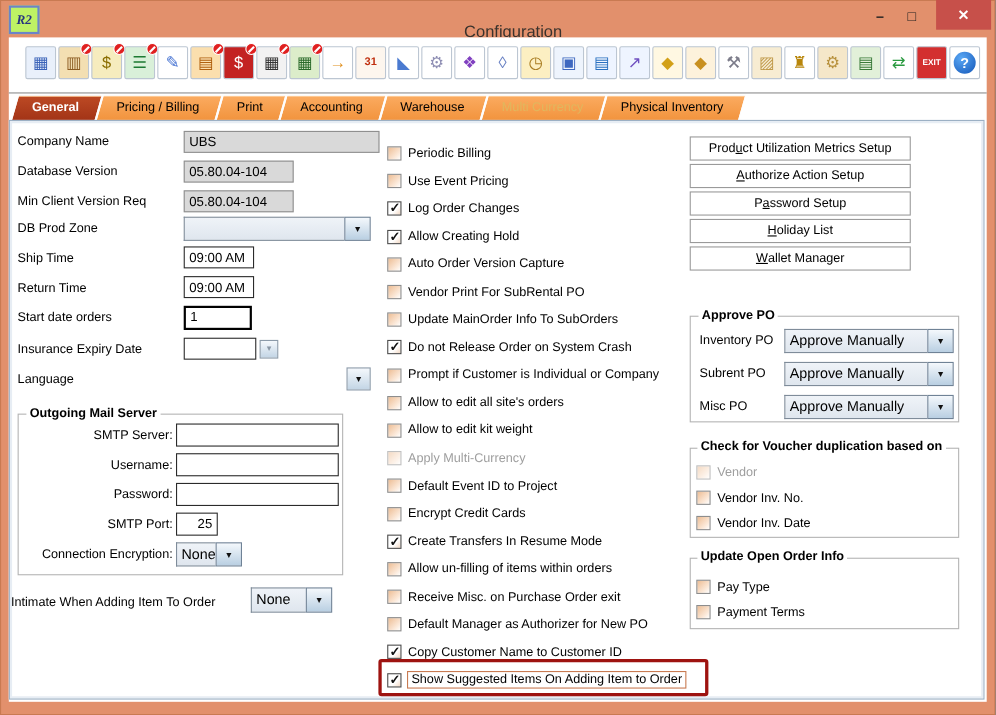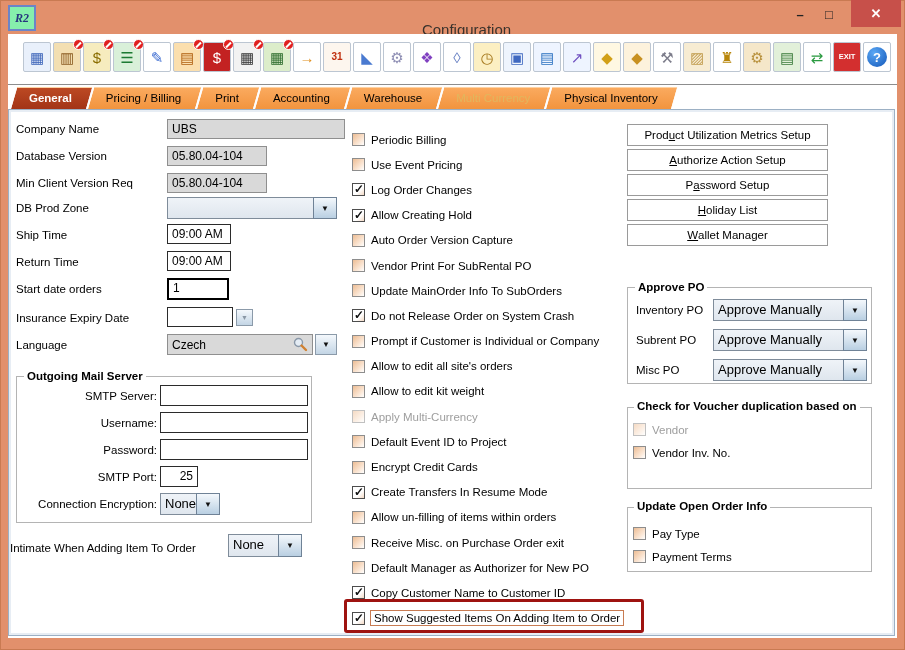--- a/index.html
+++ b/index.html
@@ -8,7 +8,7 @@
     box-shadow:inset 0 0 0 1px #c97a52;}
   
   .titlebar{position:absolute;left:0;top:0;right:0;height:34px;}
-  .app-badge{position:absolute;left:8px;top:5px;width:24px;height:22px;background:#86efac;
+  .app-badge{position:absolute;left:8px;top:5px;width:24px;height:22px;background:#bef264;
     border:2px solid #6b84c8;color:#27357f;font:italic bold 12px "Liberation Serif",serif;
     display:flex;align-items:center;justify-content:center;}
   .title-text{position:absolute;left:0;right:0;top:21px;text-align:center;font-size:15px;color:#3a322c;margin-left:28px;}

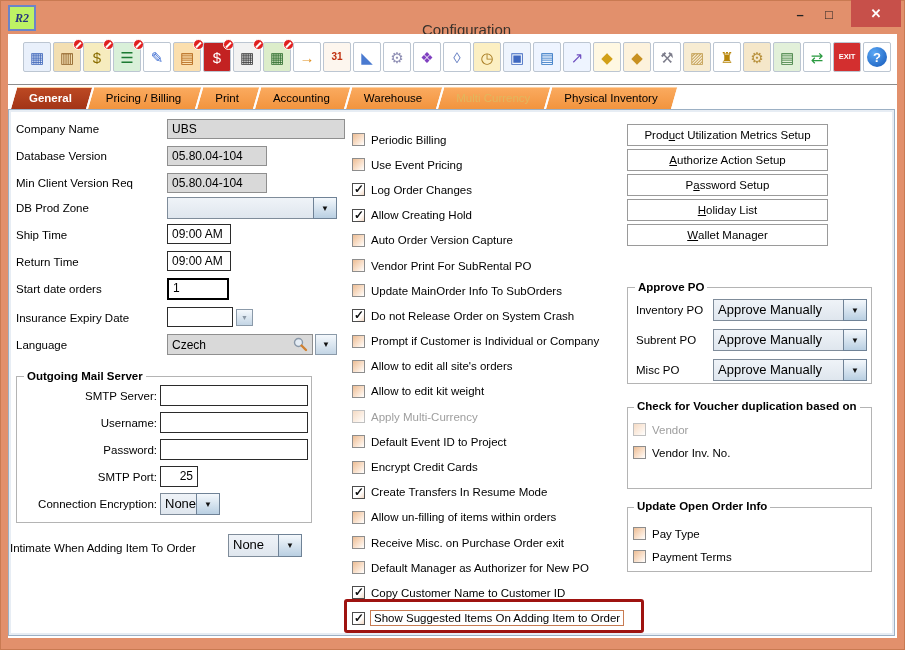--- a/index.html
+++ b/index.html
@@ -287,13 +287,6 @@
   <div class="ti" style="left:167px;top:307px;width:66px;height:20px"></div>
   <div class="arrow-btn" style="left:236px;top:309px;width:17px;height:17px">▼</div>
 
-  <div class="ro lookup" style="left:167px;top:334px;width:146px;height:21px;display:flex">
-    <span class="lk-text">Czech</span>
-    <svg width="15" height="15" viewBox="0 0 15 15">
-      <circle cx="5.5" cy="5.5" r="4" fill="#e4ecf4" stroke="#8a98a8" stroke-width="1.4"></circle>
-      <line x1="8.5" y1="8.5" x2="13" y2="13" stroke="#d08030" stroke-width="2.4" stroke-linecap="round"></line>
-    </svg>
-  </div>
   <div class="arrow-btn" style="left:315px;top:334px;width:22px;height:21px;color:#111;font-size:8px">▼</div>
 
   <div class="group" style="left:16px;top:376px;width:296px;height:147px"></div>

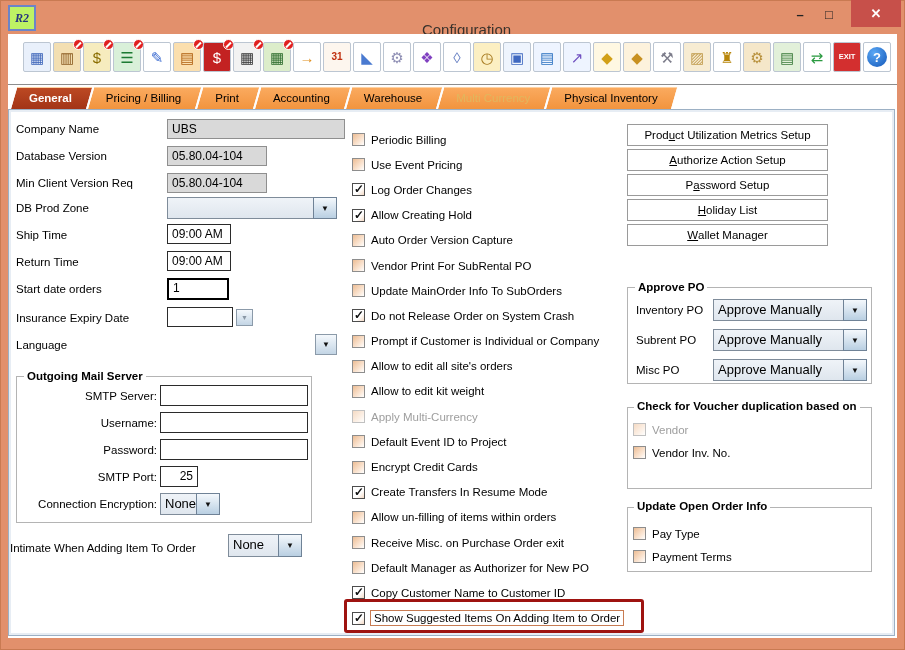--- a/index.html
+++ b/index.html
@@ -463,6 +463,10 @@
         <span class="cb-box" style="margin-left:0"></span>
         <span class="cb-label">Vendor Inv. No.</span>
       </div>
+      <div class="cb-row g">
+        <span class="cb-box" style="margin-left:0"></span>
+        <span class="cb-label">Vendor Inv. Date</span>
+      </div>
   </div>
 
   <div class="group" style="left:627px;top:507px;width:245px;height:65px"></div>

